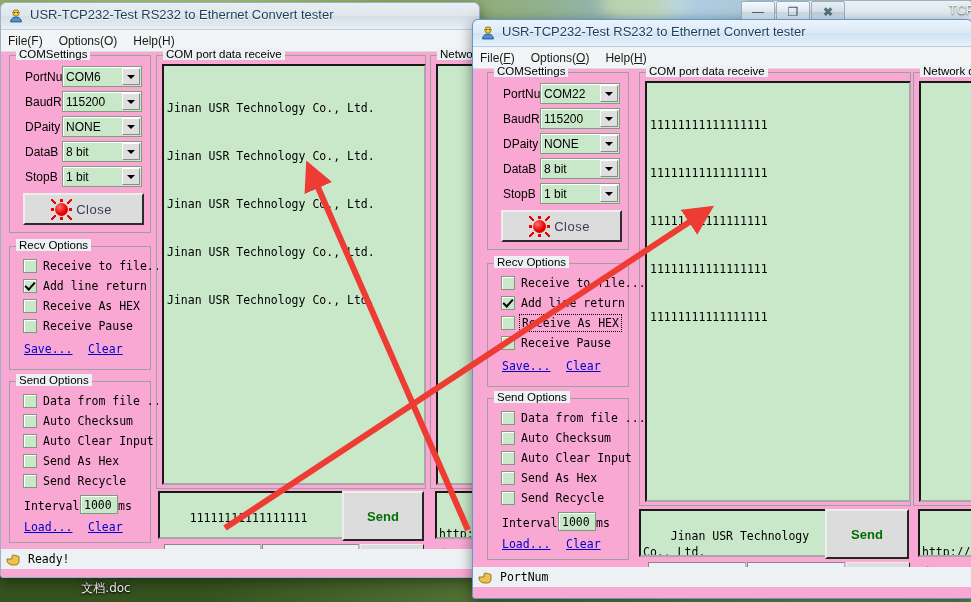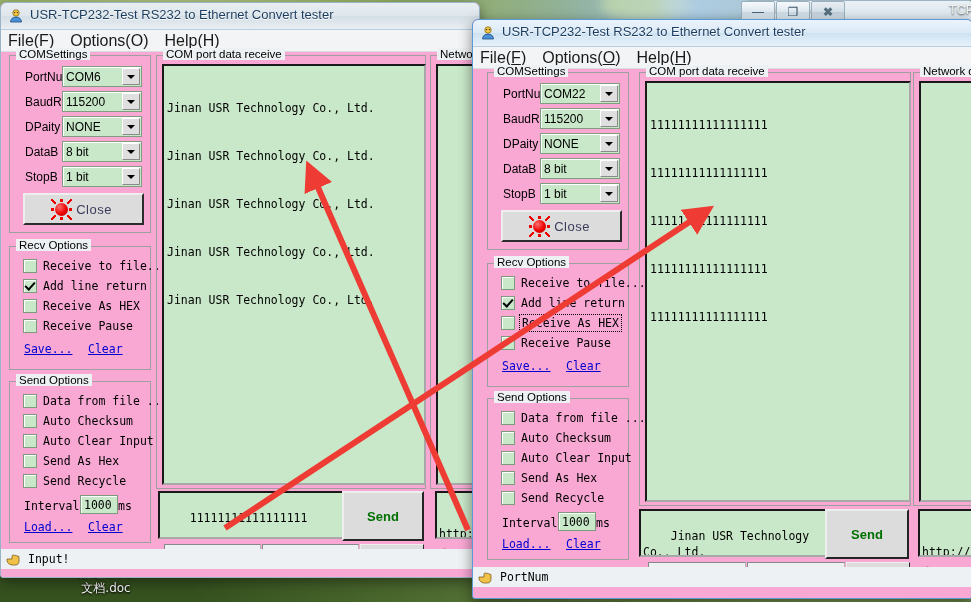--- a/index.html
+++ b/index.html
@@ -55,7 +55,7 @@
     height:21px;background:#f3f4f5;border-bottom:1px solid #d9dde0;
     padding-left:7px;display:flex;align-items:center;gap:16px;
   }
-  .menu-item{font-size:16px;color:#1a1a1a;white-space:nowrap;cursor:default;}
+  .menu-item{font-size:12px;color:#1a1a1a;white-space:nowrap;cursor:default;}
   .menu-item u{text-decoration:underline;}
 
   

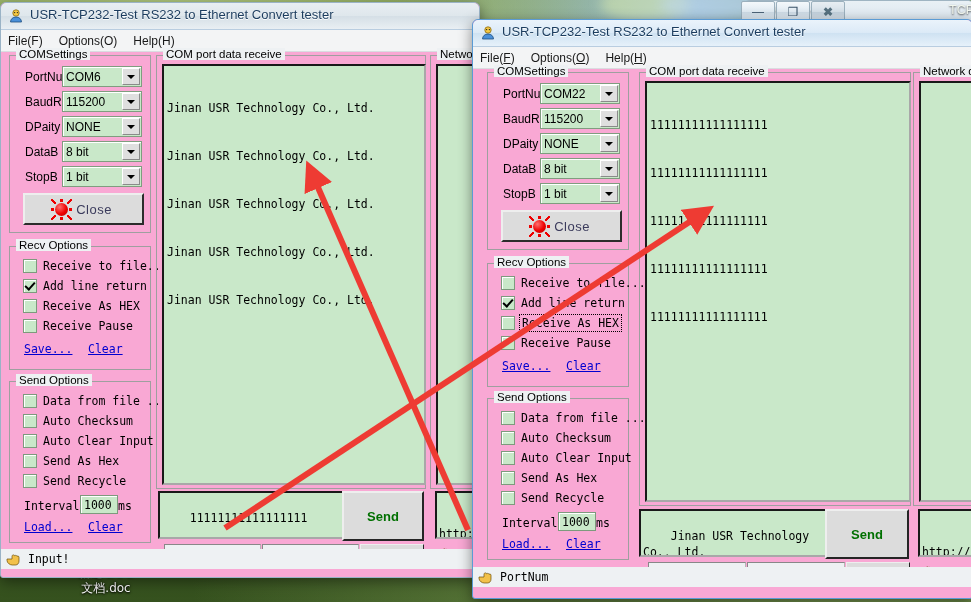--- a/index.html
+++ b/index.html
@@ -385,7 +385,7 @@
     <svg class="hand" viewBox="0 0 16 13">
       <path d="M1 6h5V3.5c0-1 .6-1.6 1.4-1.6.7 0 1.2.4 1.4 1 .2-.3.6-.5 1-.5.6 0 1.1.4 1.2.9.2-.2.5-.3.8-.3.7 0 1.2.5 1.2 1.3V8c0 2.3-1.3 4-3.6 4H6.2C4 12 1 10 1 7.4z" fill="#f2c14a" stroke="#6b4d08" stroke-width=".7"></path>
     </svg>
-    <span class="status-txt">Input!</span>
+    <span class="status-txt">Ready!</span>
   </div>
 </div>
 

